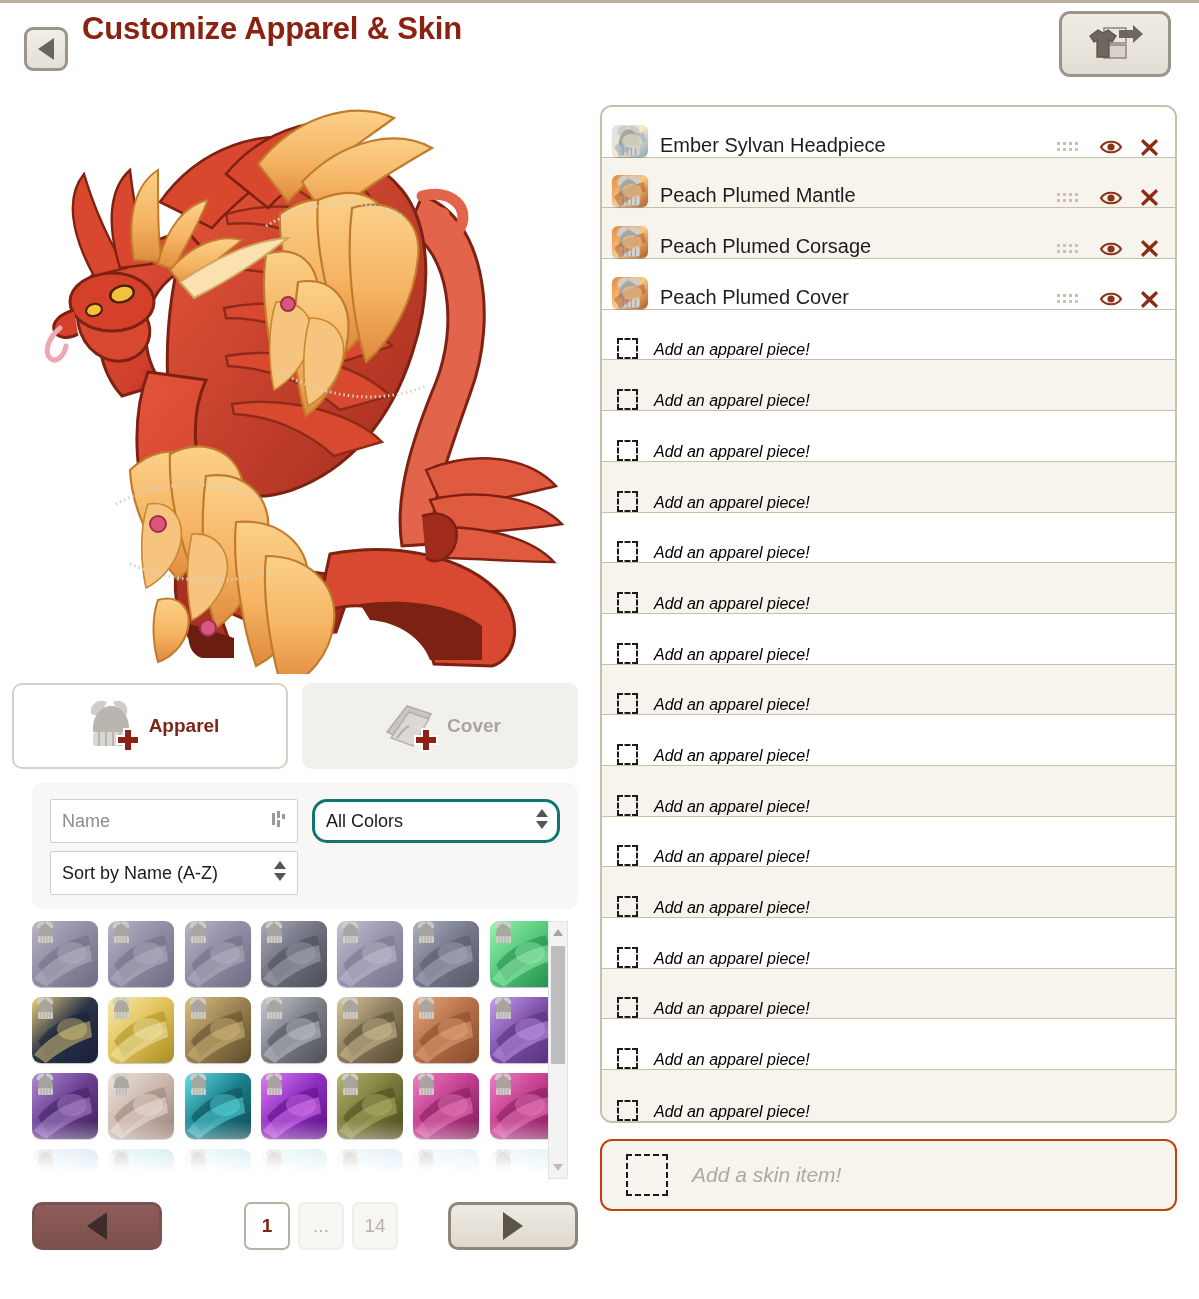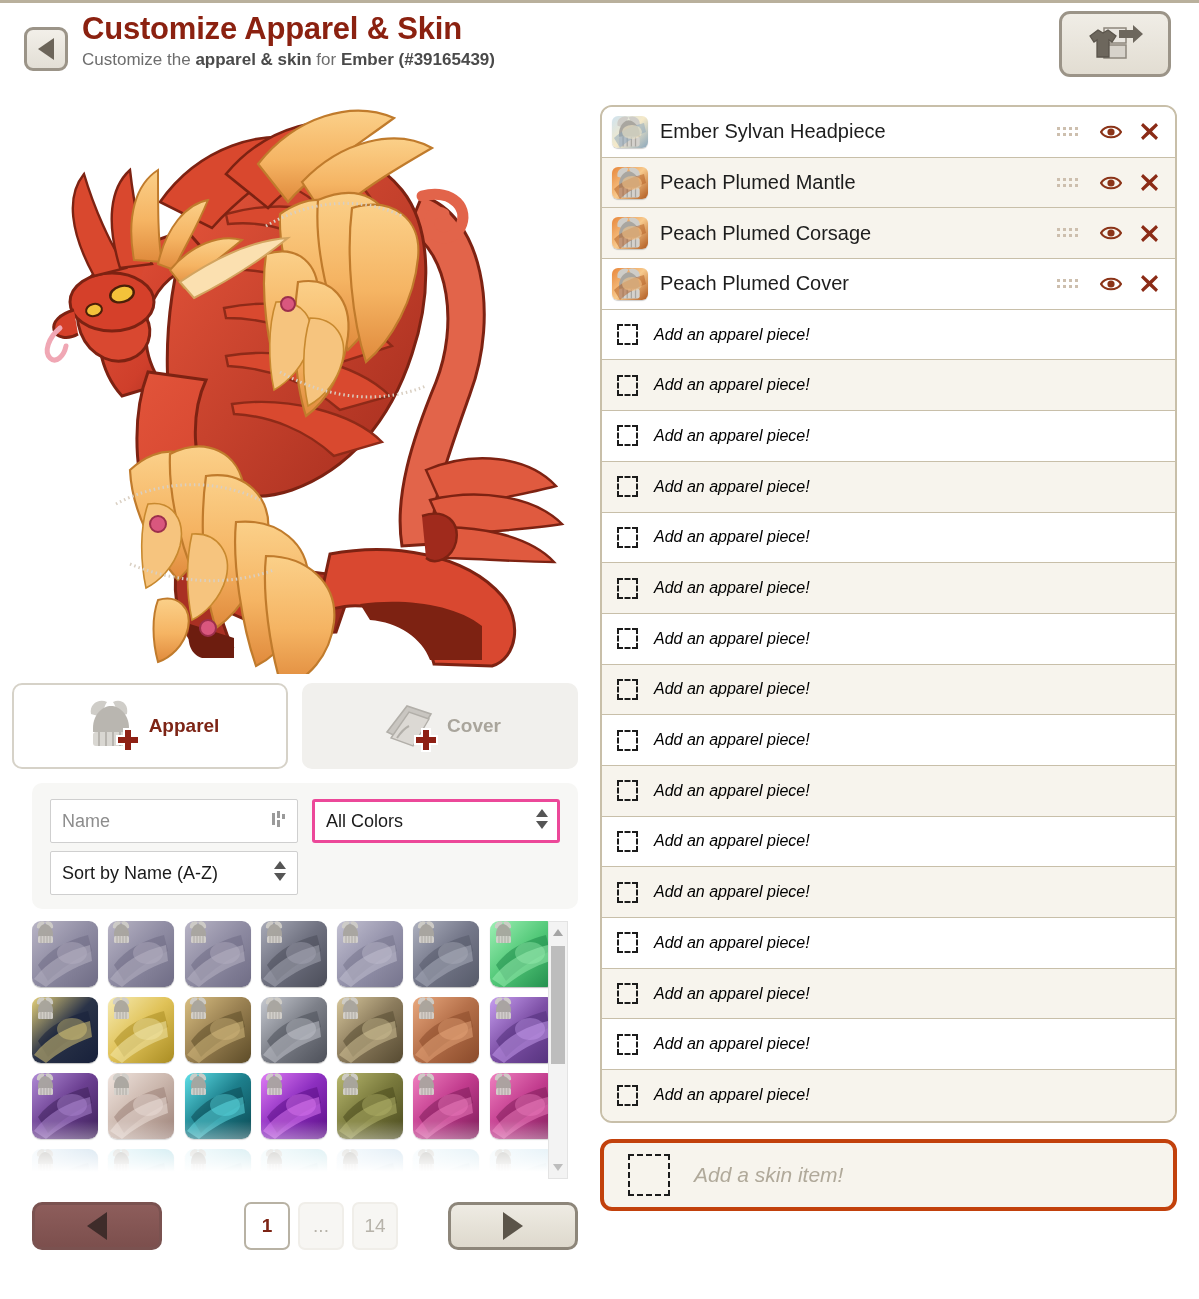--- a/index.html
+++ b/index.html
@@ -290,7 +290,6 @@
     </div>
     <div class="title-wrap">
       <div class="page-title">Customize Apparel &amp; Skin</div>
-      <div class="page-sub"><span>Customize the </span><b>apparel &amp; skin</b><span> for </span><b>Ember (#39165439)</b></div>
     </div>
     <div class="transfer-btn">
       <svg width="58" height="40" viewBox="0 0 58 40">

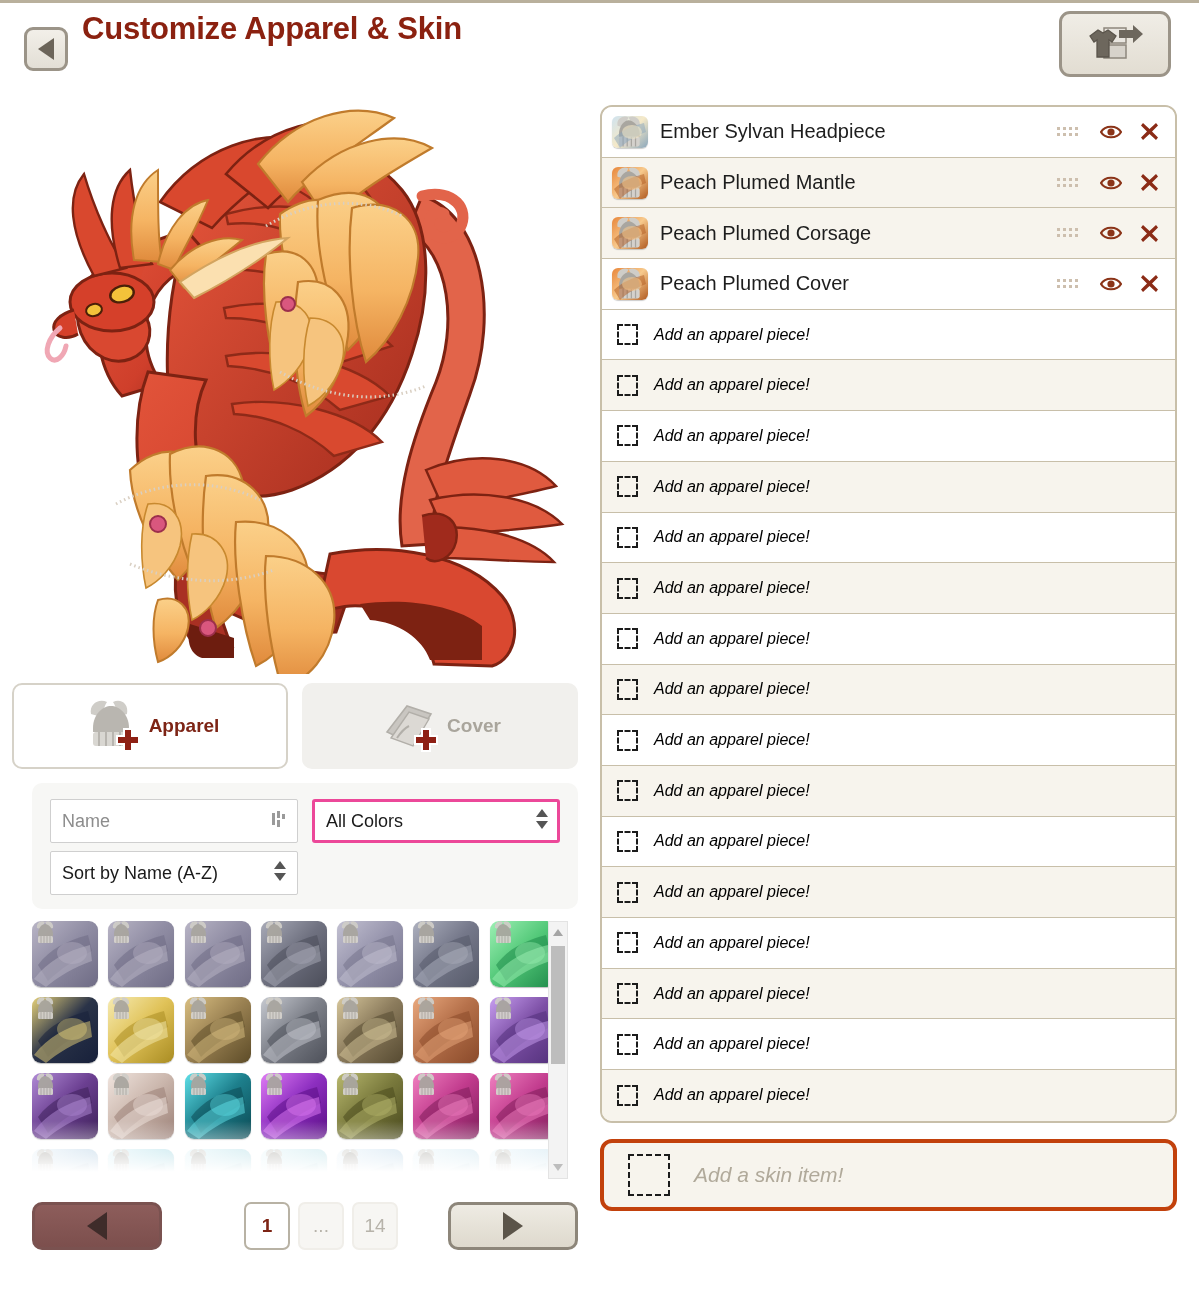--- a/index.html
+++ b/index.html
@@ -219,7 +219,7 @@
     background: #ffffff;
   }
   .ap-row {
-    display: flex; align-items: center;
+    display: flex; align-items: flex-end;
     height: 50.7px;
     border-bottom: 1px solid #c8bfa9;
     padding: 0 16px 0 10px;

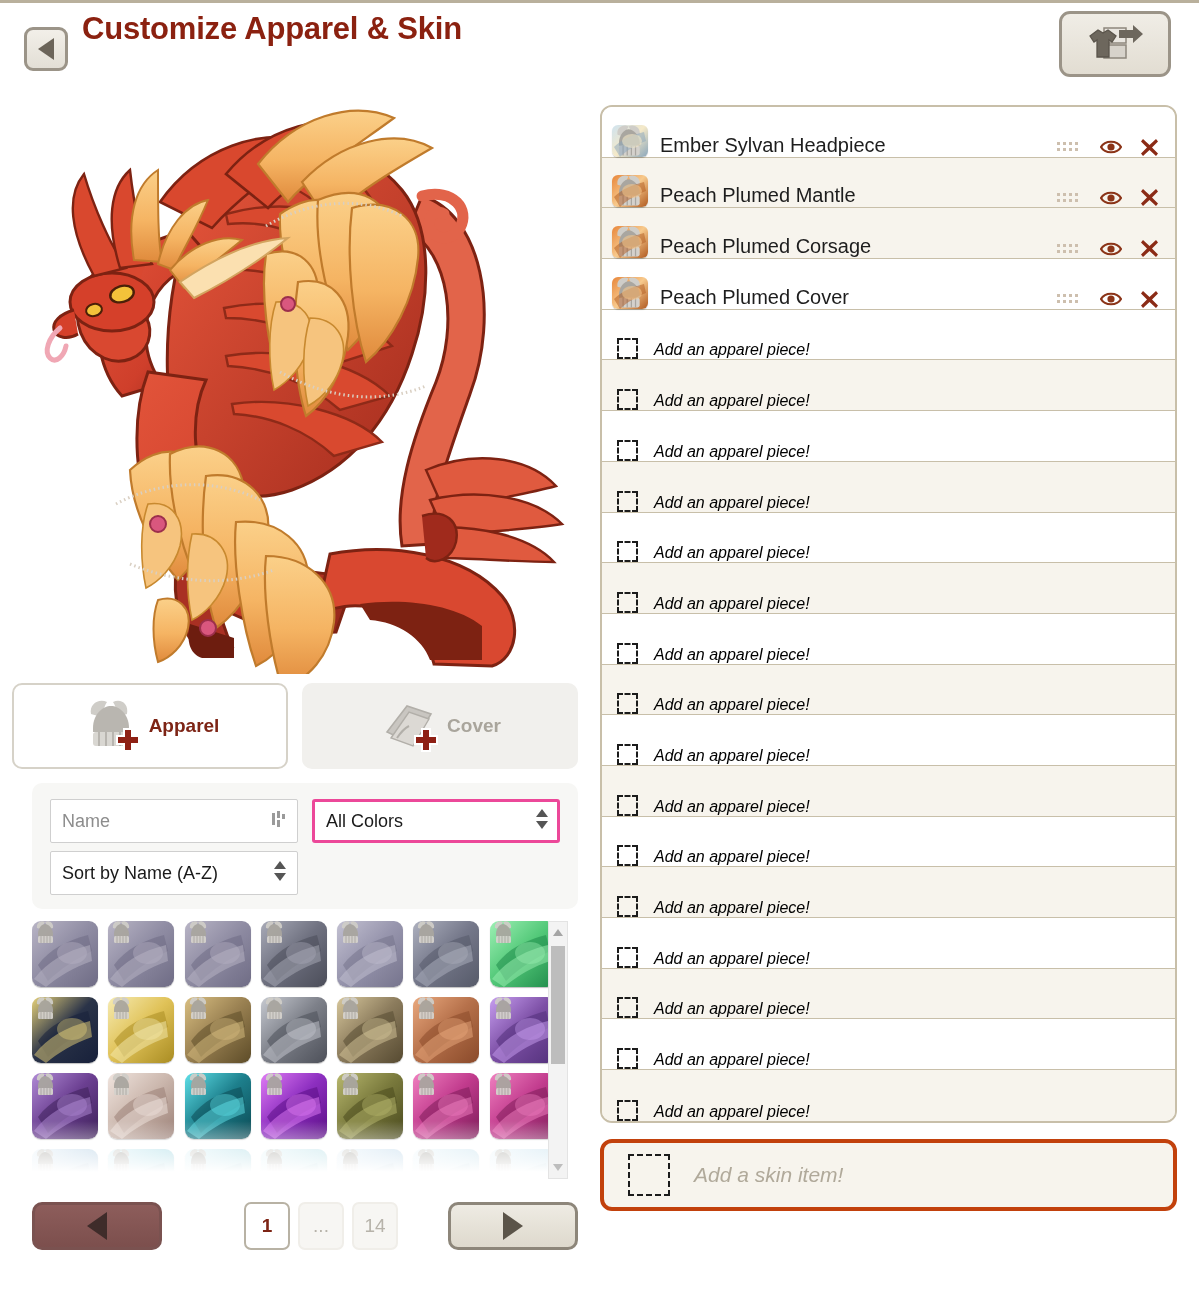--- a/index.html
+++ b/index.html
@@ -122,7 +122,7 @@
   }
   .field input { padding-right: 38px; }
   .field input::placeholder { color: #8d8d8d; }
-  .field.focused .selectbox { border: 3px solid #ec4899; border-radius: 3px; }
+  .field.focused .selectbox { border: 3px solid #0f766e; border-radius: 15px; }
   .sel-arrows {
     position: absolute; right: 11px; top: 50%;
     transform: translateY(-50%);

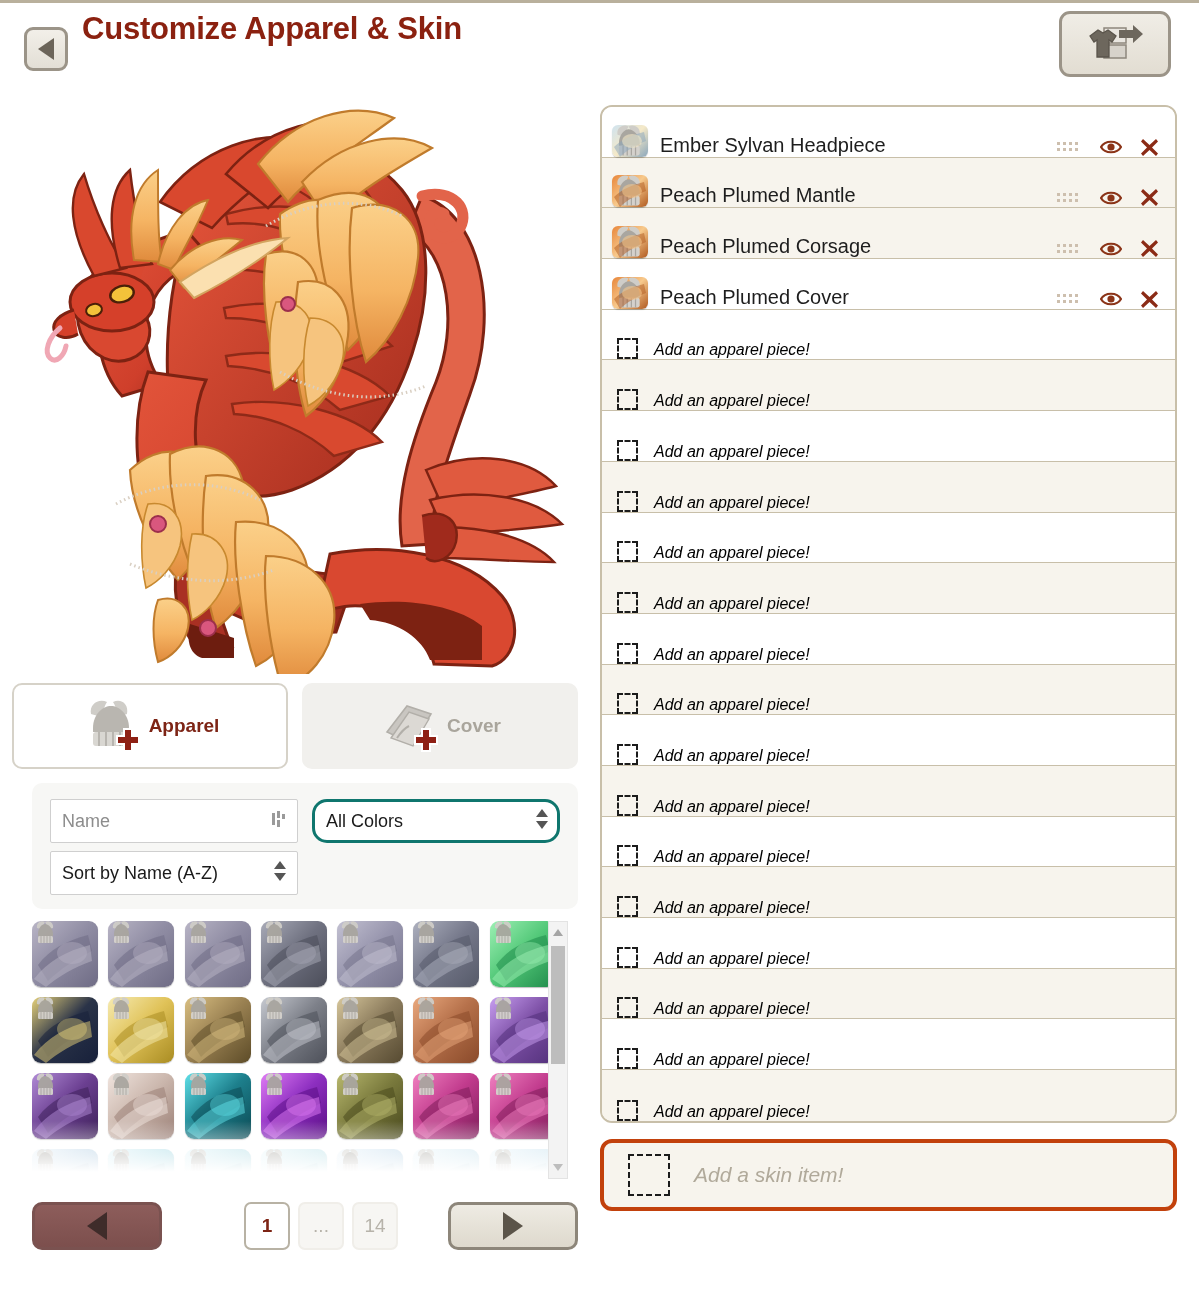--- a/index.html
+++ b/index.html
@@ -263,7 +263,7 @@
   
   .skin-panel {
     margin-top: 16px;
-    border: 4px solid #c2410c;
+    border: 2px solid #c2410c;
     border-radius: 12px;
     background: #f7f4ed;
     height: 72px;

